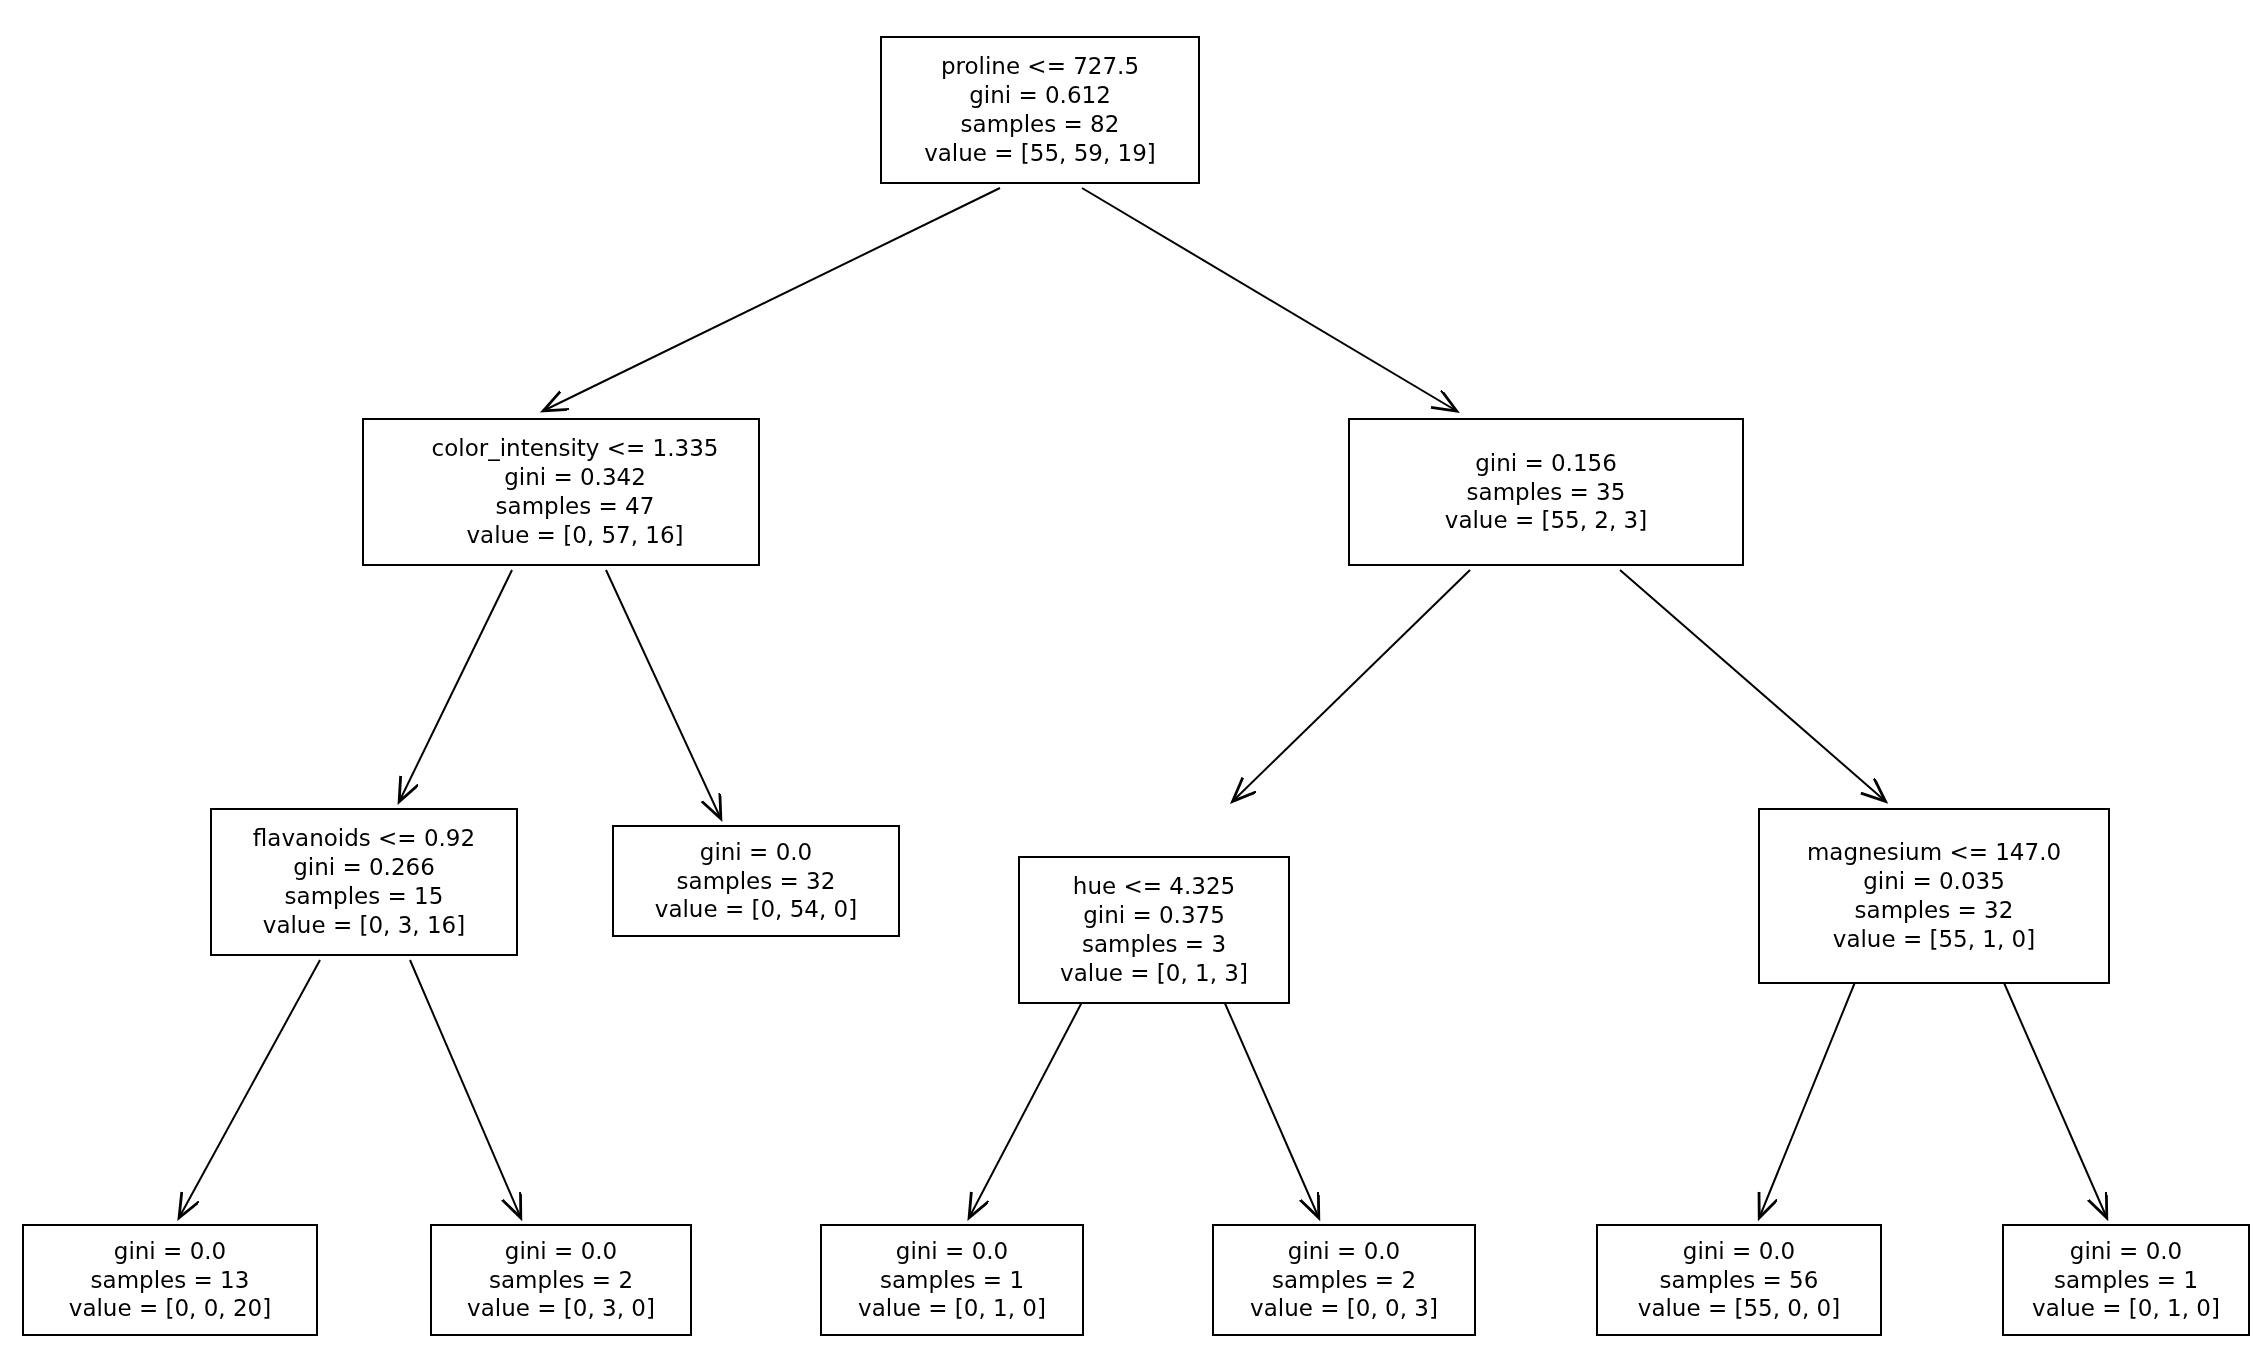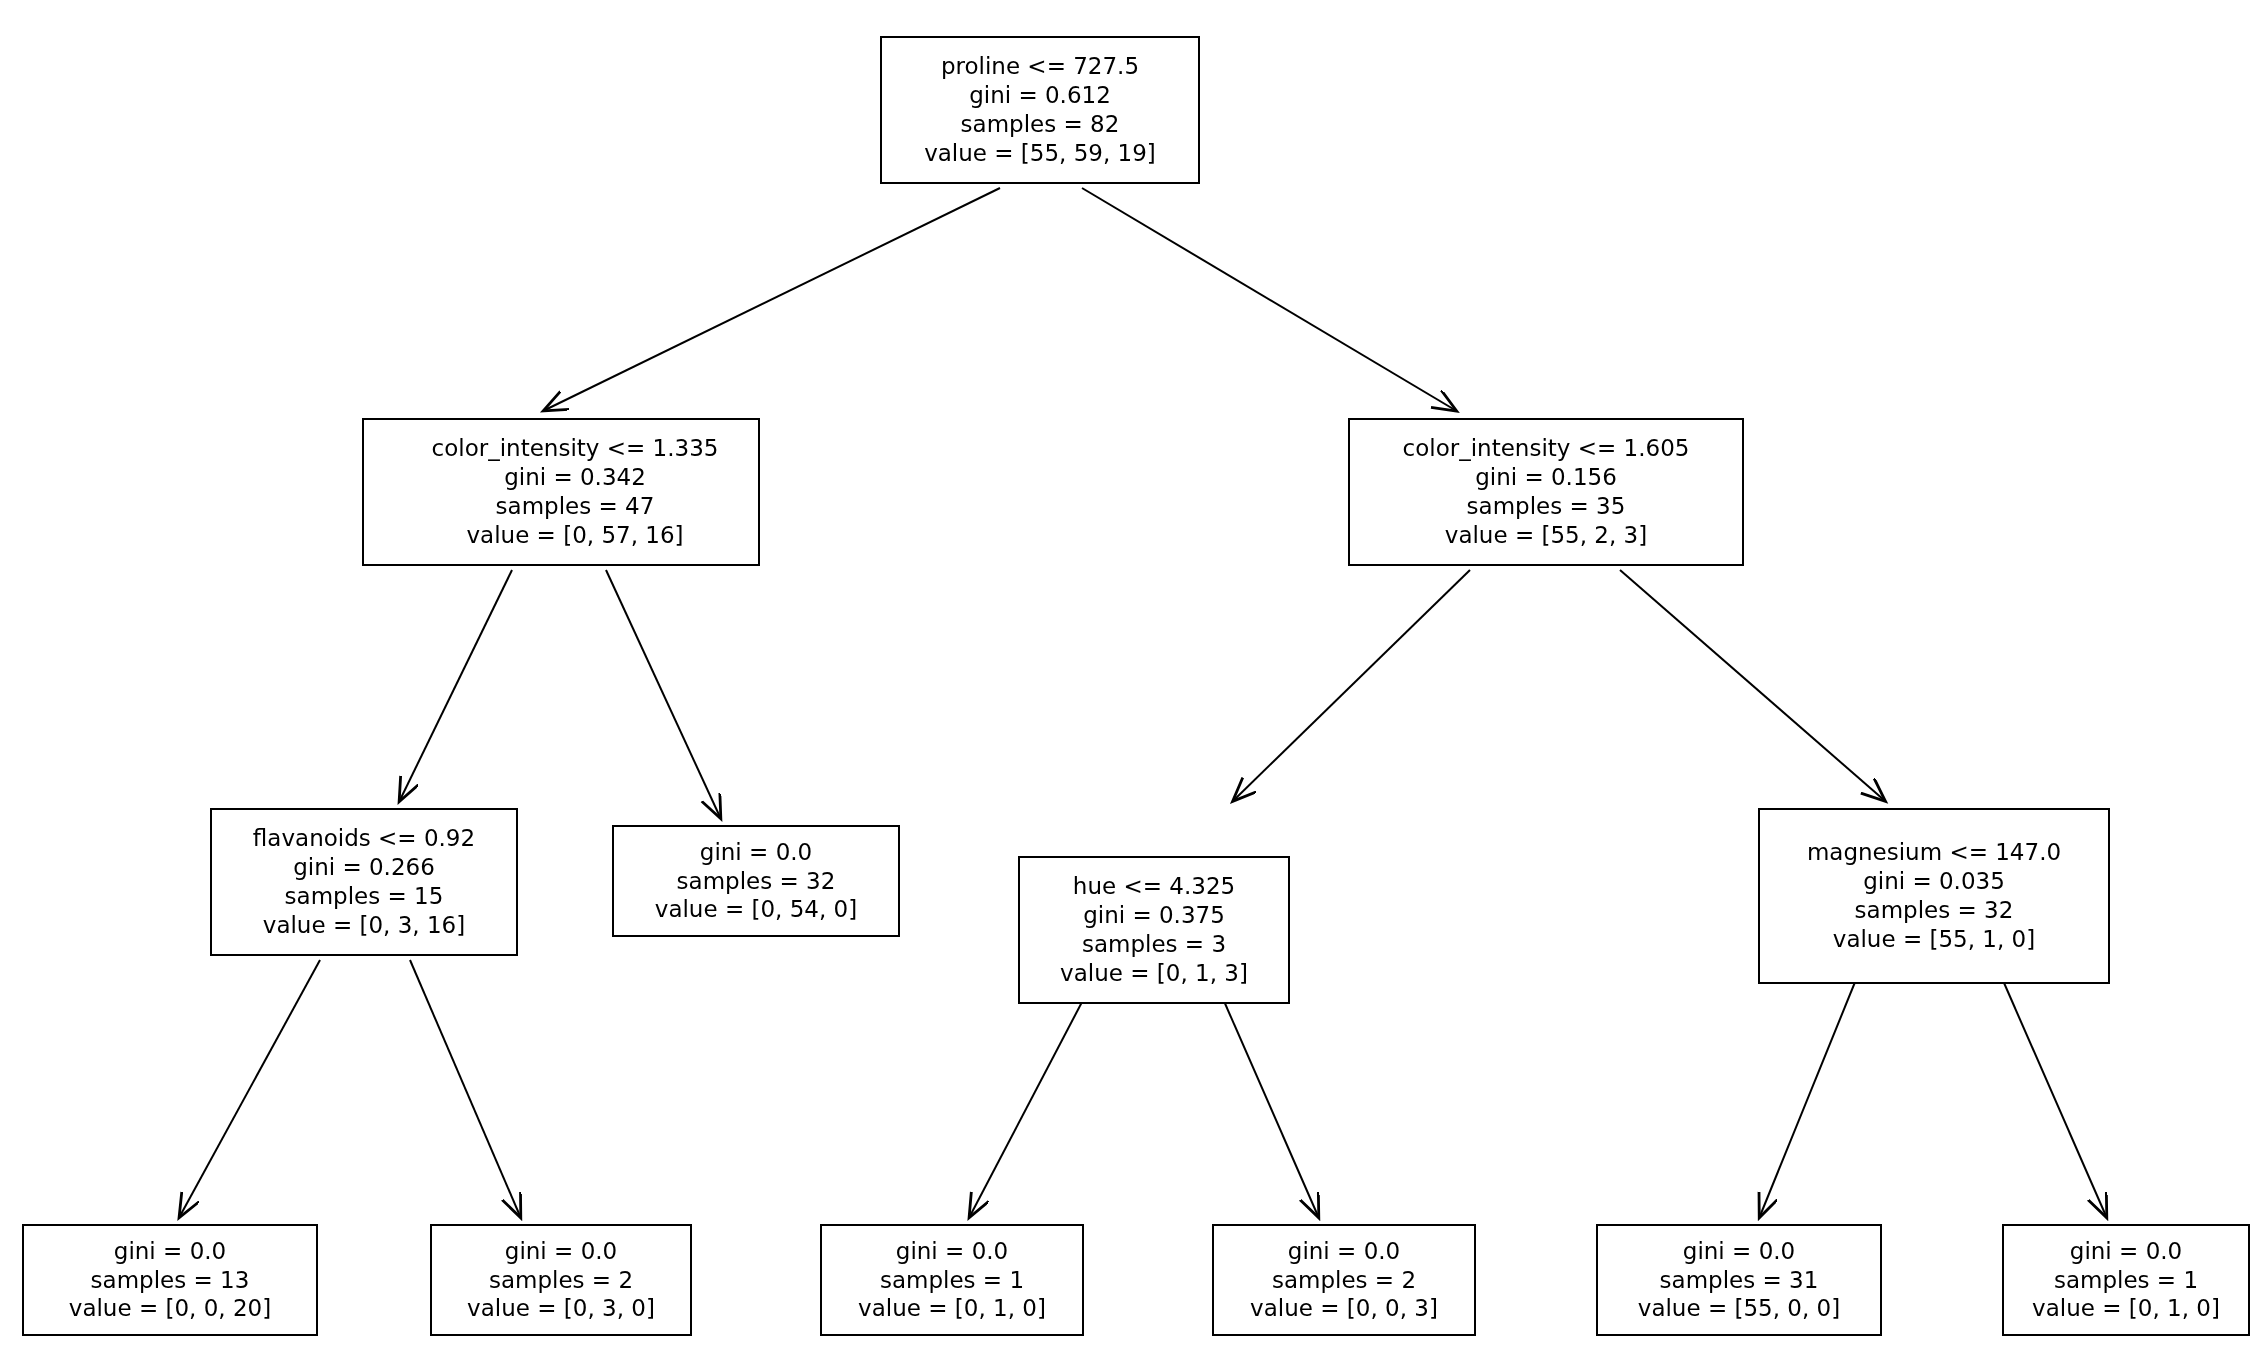--- a/index.html
+++ b/index.html
@@ -84,7 +84,6 @@
         <span class="line">value = [0, 57, 16]</span>
       </div>
       <div class="node" style="left: 1348px; top: 418px; width: 396px; height: 148px;">
-        <span class="line">color_intensity &lt;= 1.605</span>
         <span class="line">gini = 0.156</span>
         <span class="line">samples = 35</span>
         <span class="line">value = [55, 2, 3]</span>

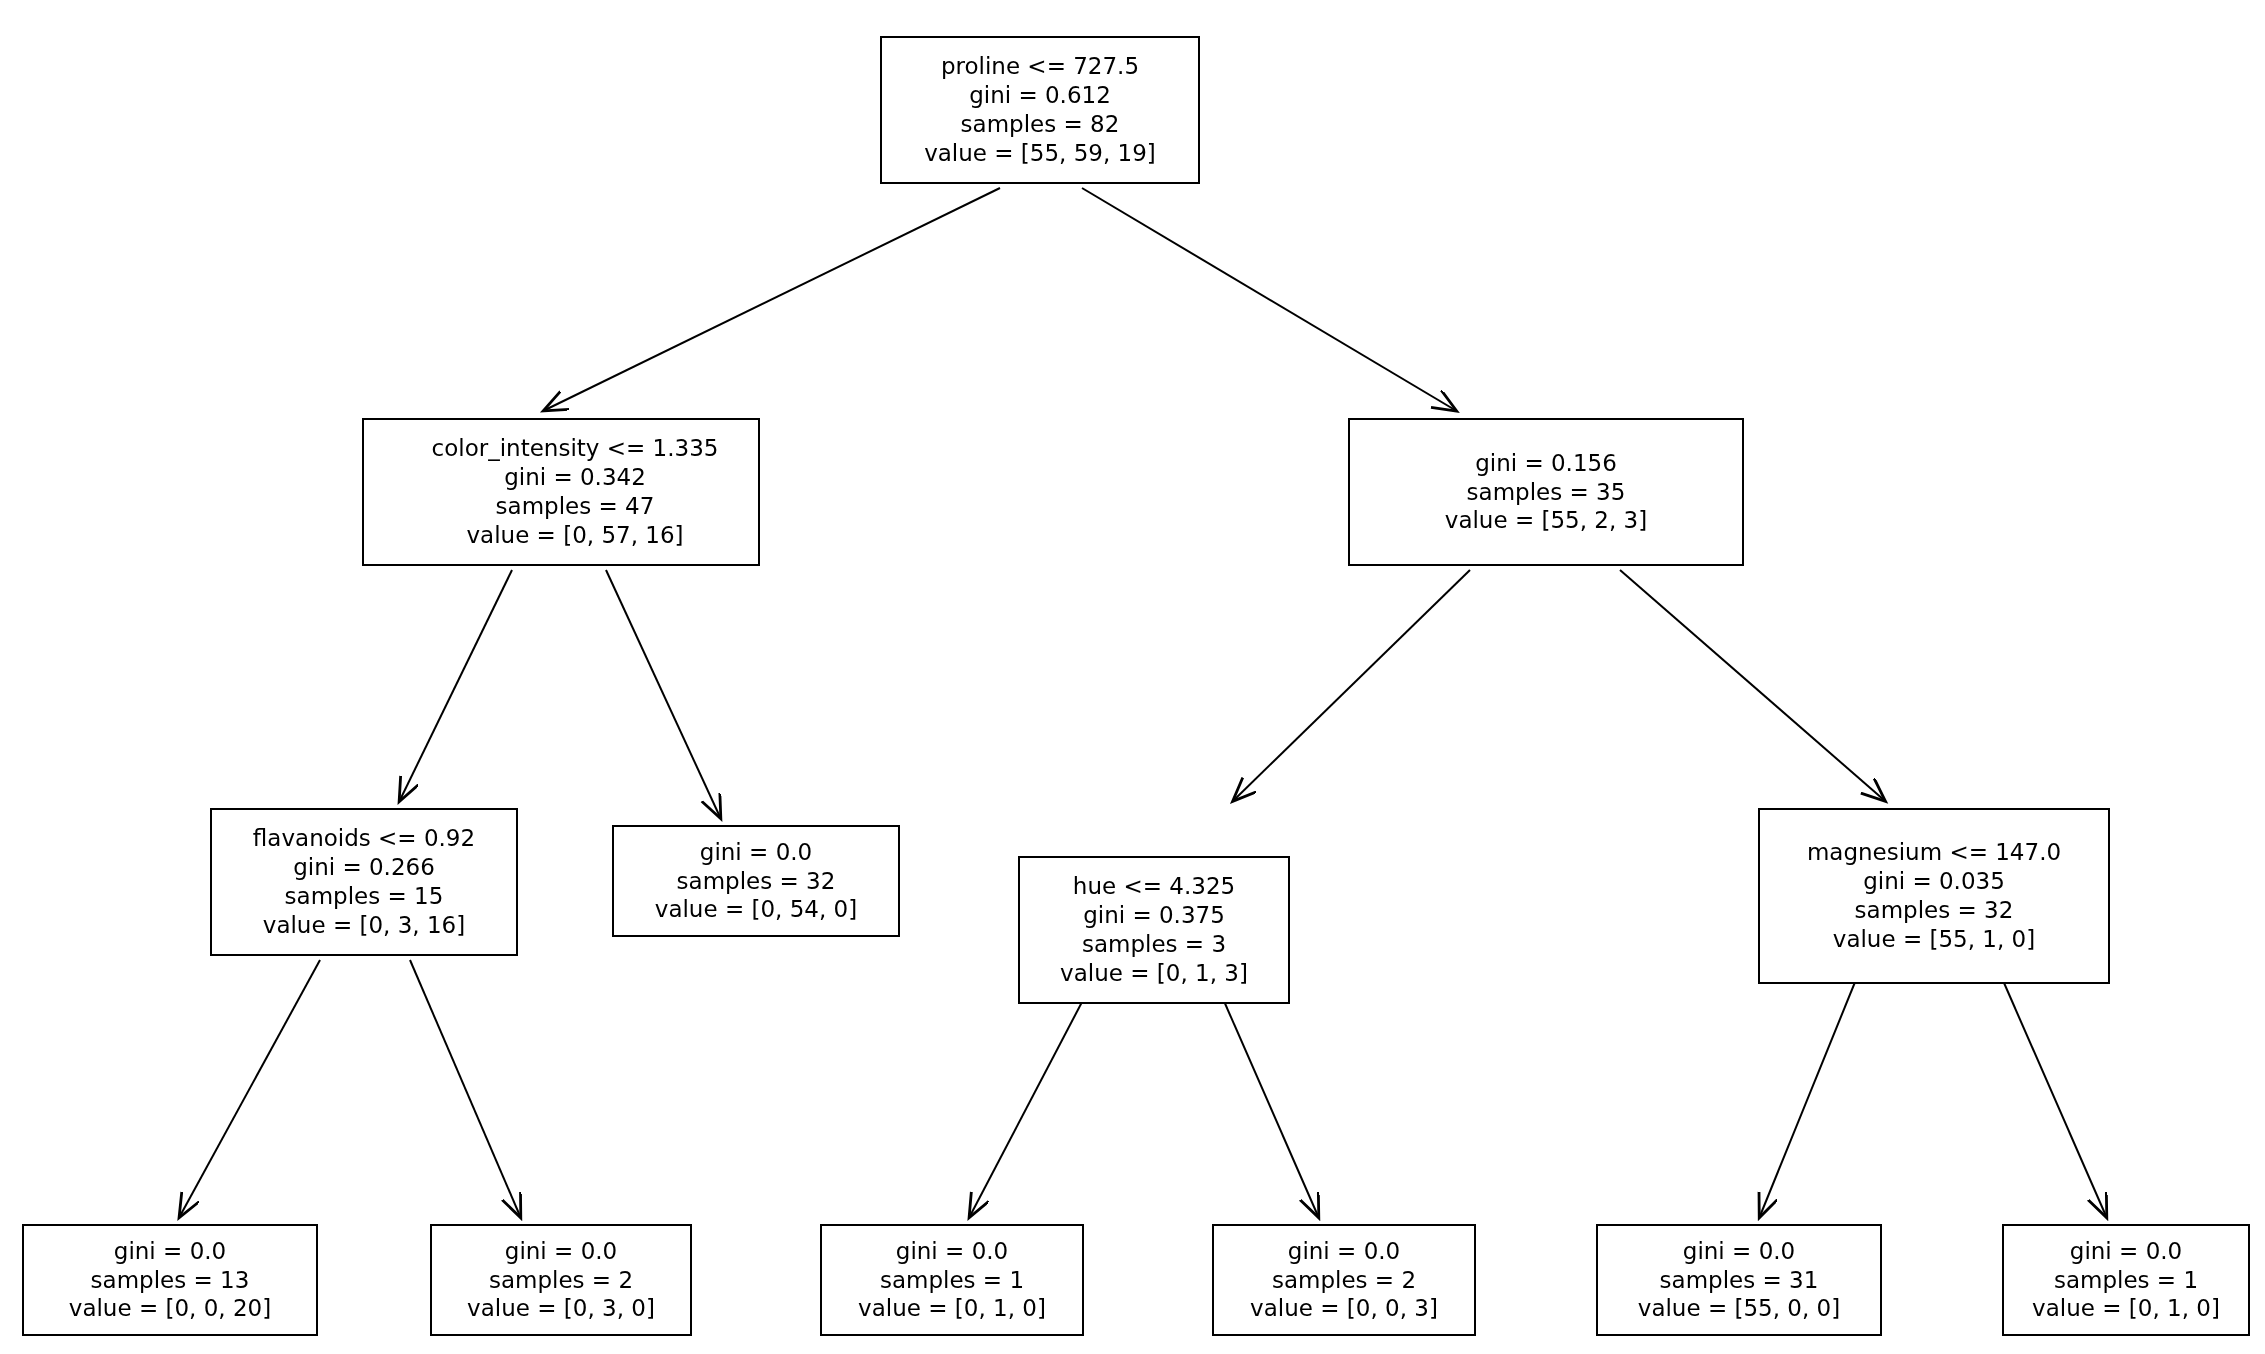--- a/index.html
+++ b/index.html
@@ -133,7 +133,7 @@
       </div>
       <div class="node" style="left: 1596px; top: 1224px; width: 286px; height: 112px;">
         <span class="line">gini = 0.0</span>
-        <span class="line">samples = 31</span>
+        <span class="line">samples = 56</span>
         <span class="line">value = [55, 0, 0]</span>
       </div>
       <div class="node" style="left: 2002px; top: 1224px; width: 248px; height: 112px;">

